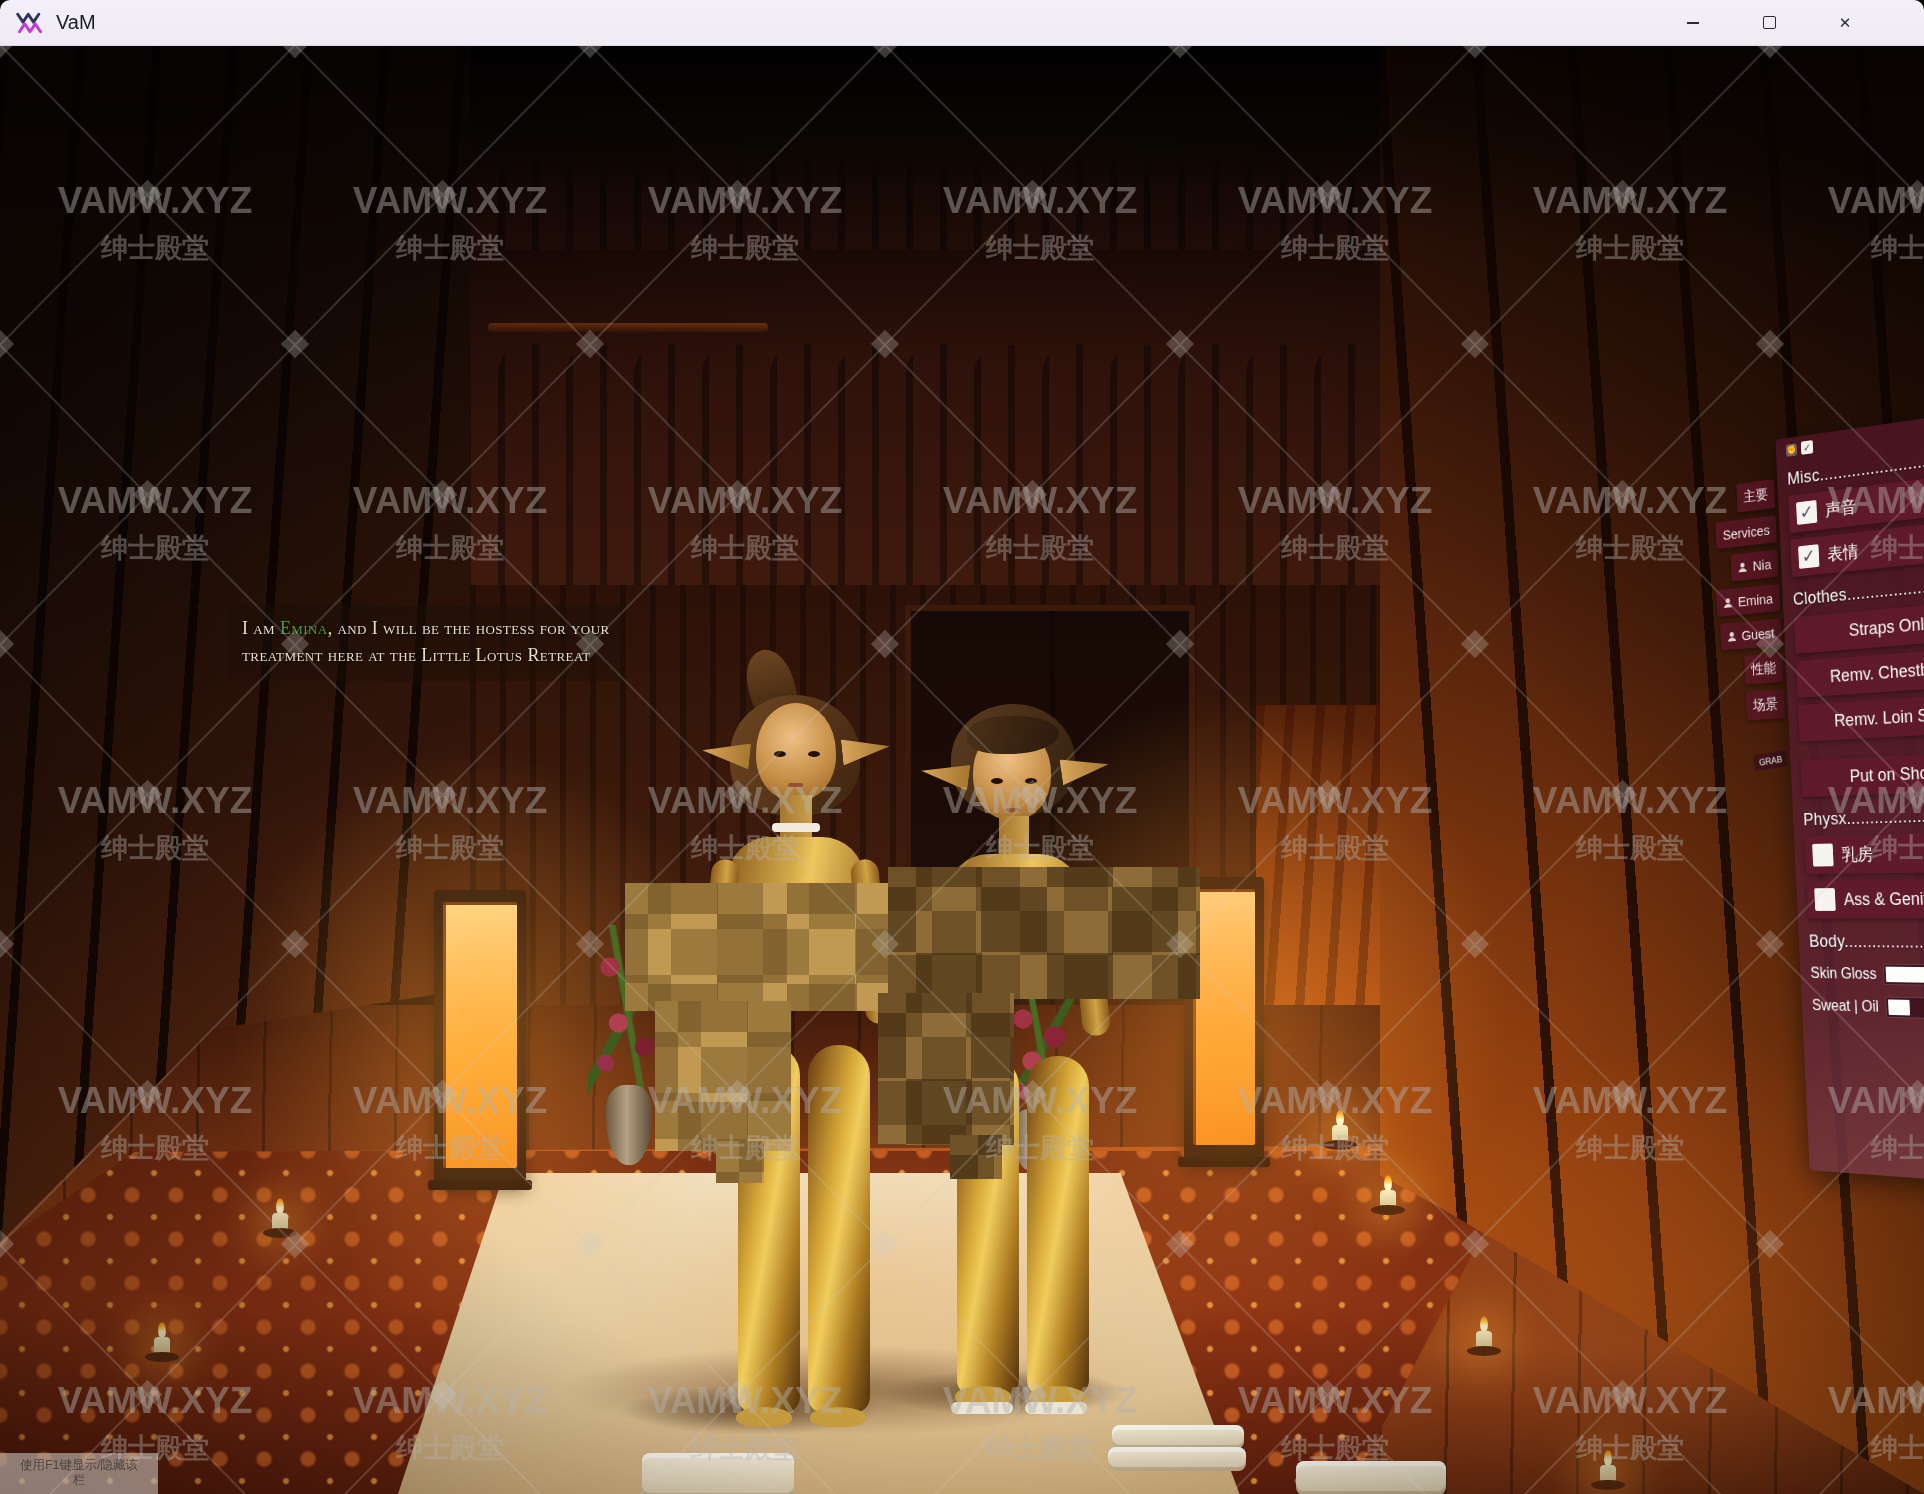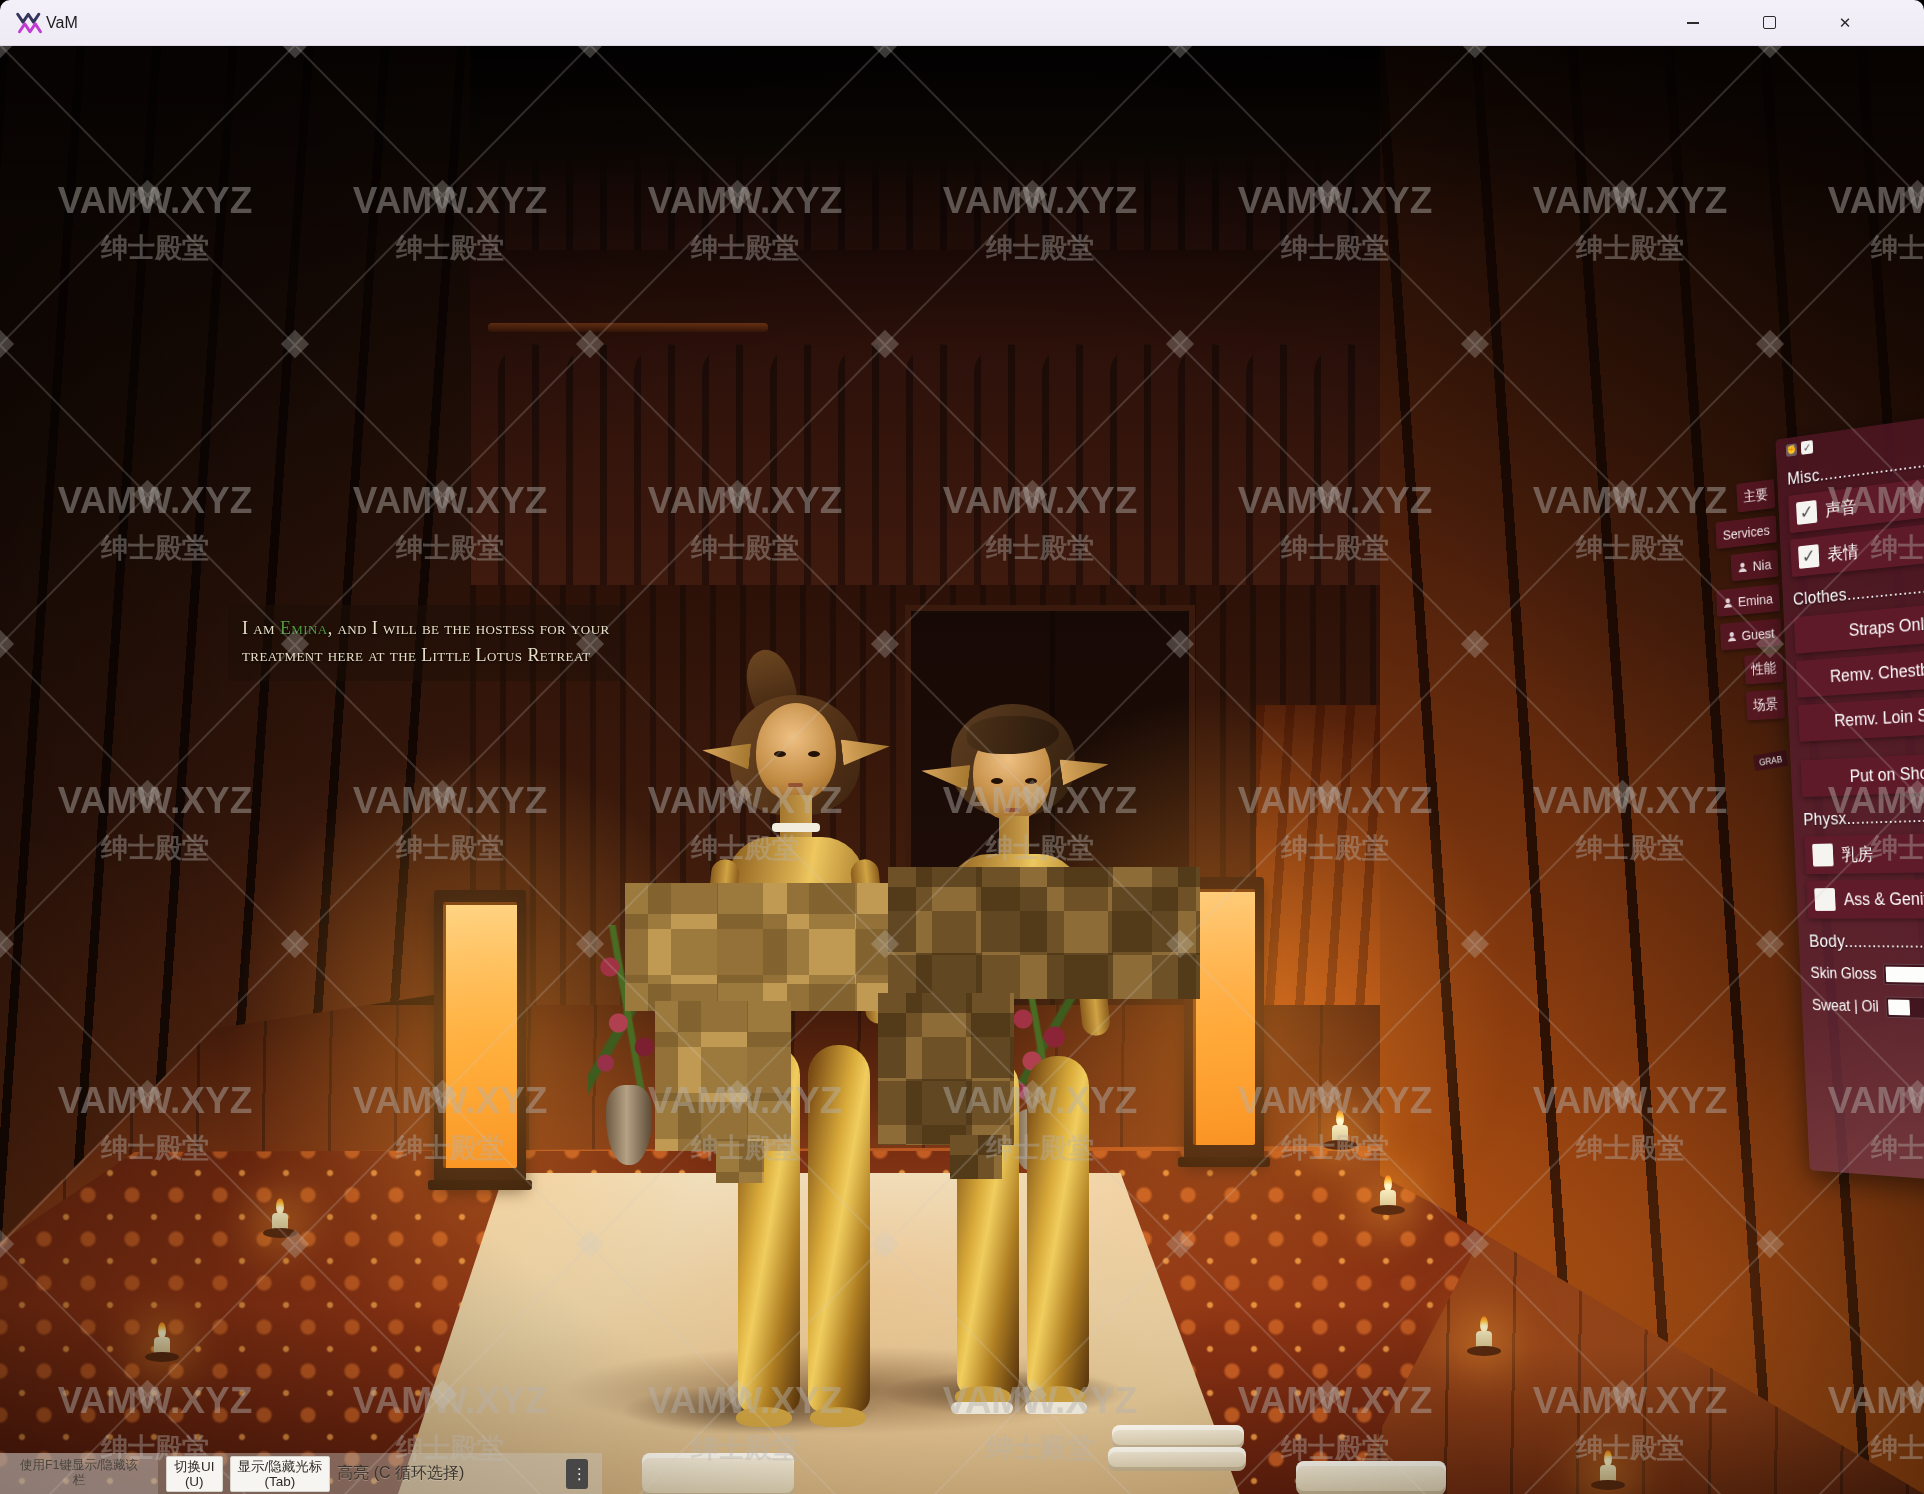--- a/index.html
+++ b/index.html
@@ -10,7 +10,7 @@
   .titlebar{position:absolute;left:0;top:0;width:100%;height:45px;background:linear-gradient(180deg,#f3f0f9,#eeebf5);
     display:flex;align-items:center;z-index:100;border-bottom:1px solid #ddd9e6;}
   .tb-logo{margin-left:16px;width:28px;height:28px;flex:0 0 auto;}
-  .tb-title{margin-left:2px;font-size:16px;color:#1d1d1f;}
+  .tb-title{margin-left:12px;font-size:20px;color:#1d1d1f;}
   .tb-controls{position:absolute;right:56px;top:0;height:45px;display:flex;align-items:center;gap:30px;}
   .tb-btn{width:46px;height:45px;display:flex;align-items:center;justify-content:center;cursor:default;}
   .glyph-min{width:12px;height:2px;background:#2b2b2b;}

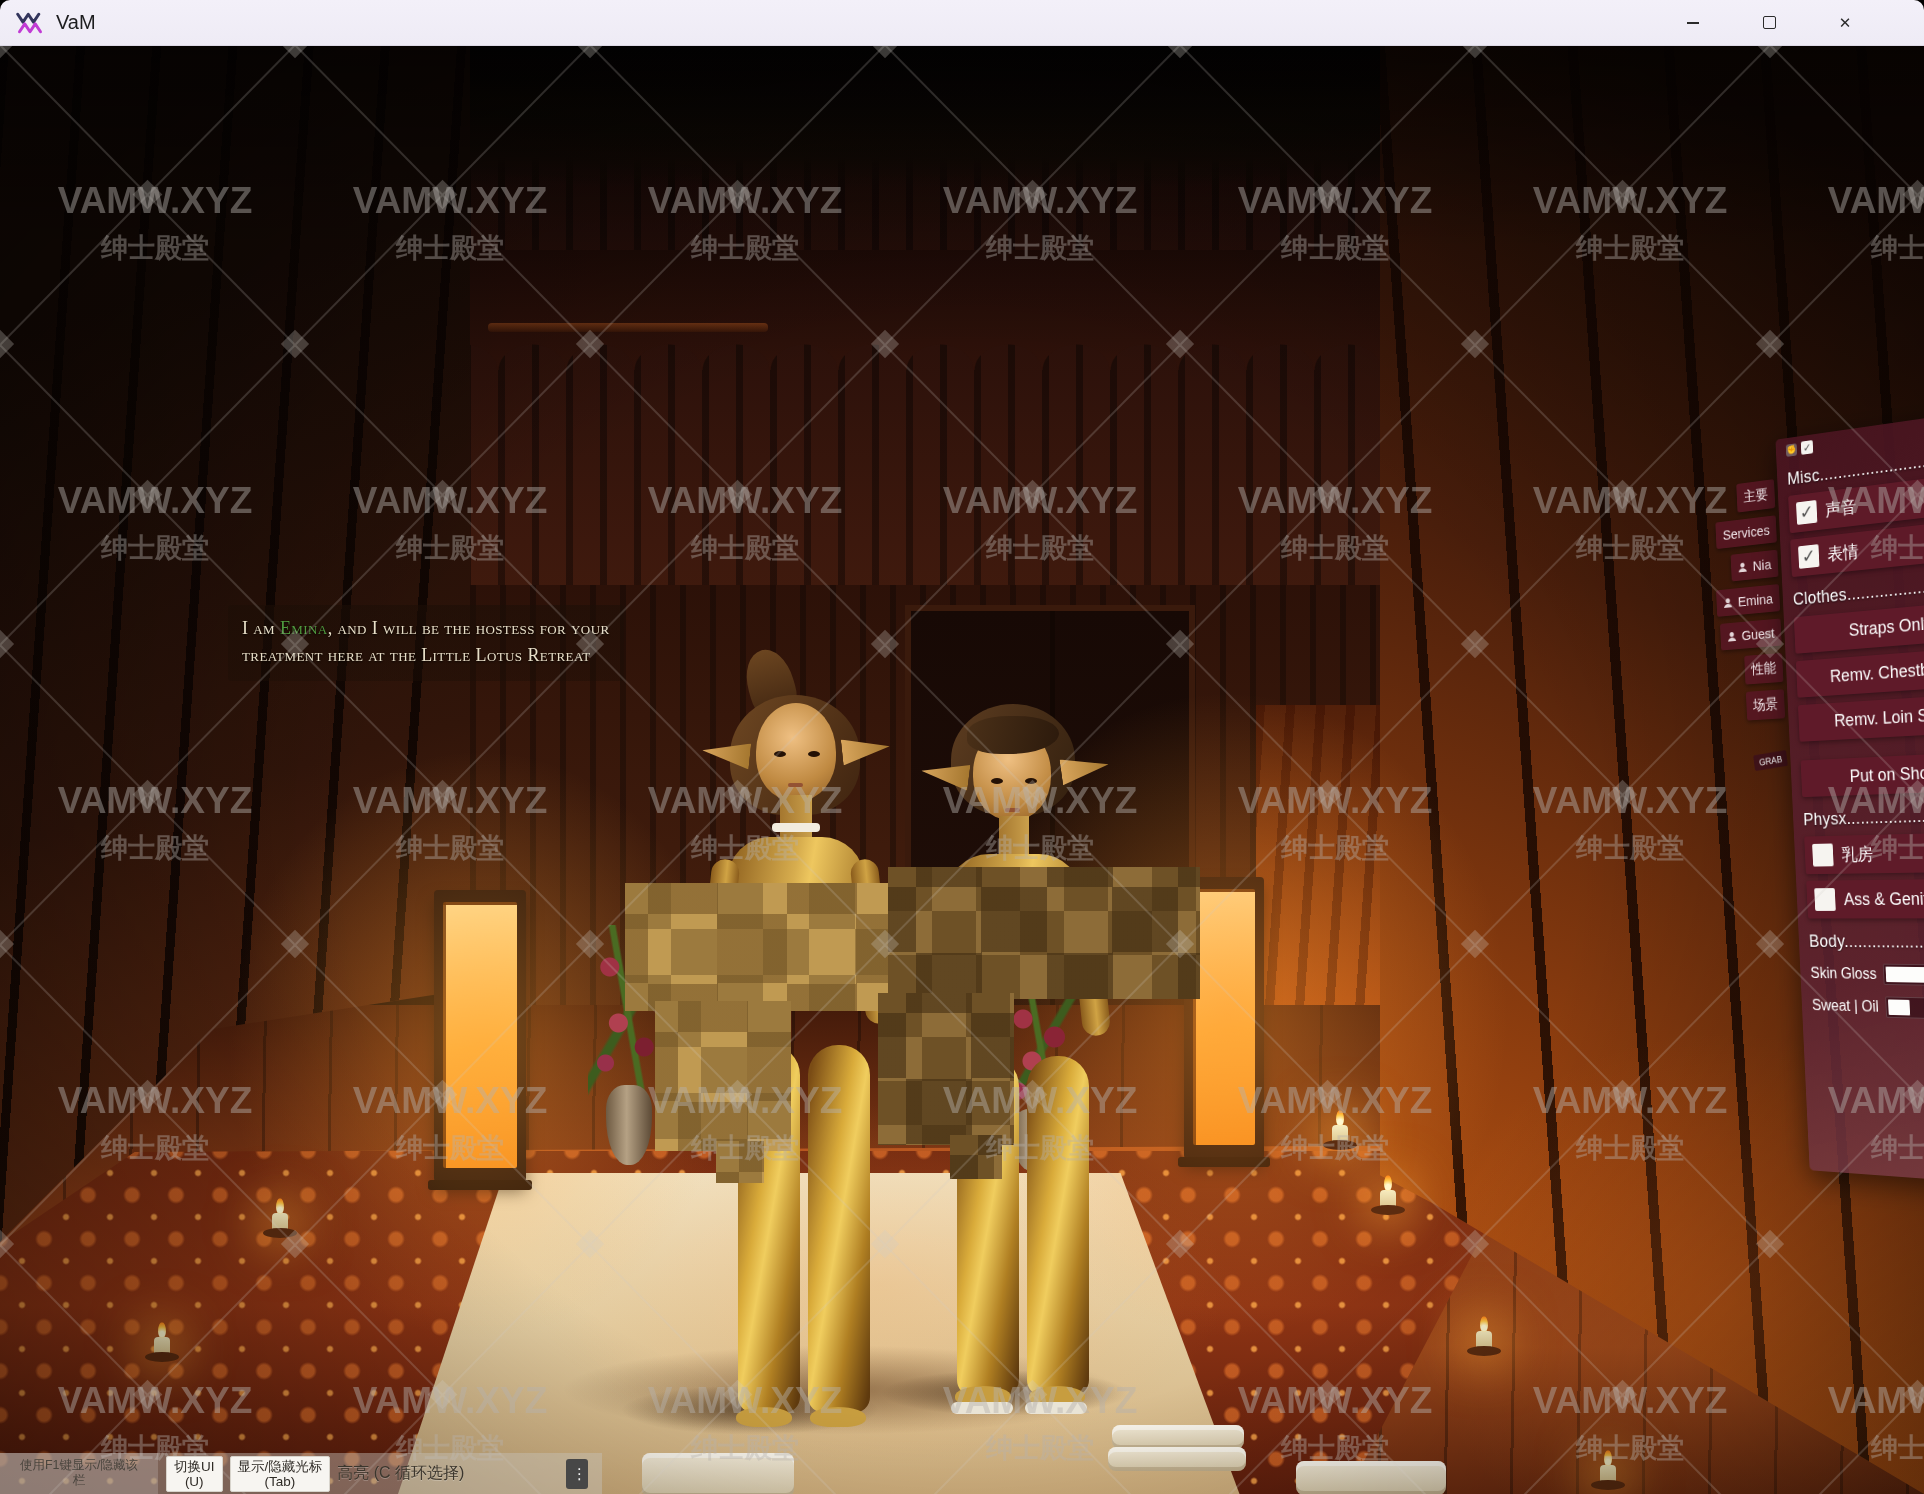--- a/index.html
+++ b/index.html
@@ -432,18 +432,6 @@
       <div>使用F1键显示/隐藏该</div>
       <div>栏</div>
     </div>
-    <div class="toolbar-bar">
-      <button class="wbtn">
-        <div>切换UI</div>
-        <div>(U)</div>
-      </button>
-      <button class="wbtn">
-        <div>显示/隐藏光标</div>
-        <div>(Tab)</div>
-      </button>
-      <span class="hl-label">高亮 (C 循环选择)</span>
-      <button class="more-btn">⋮</button>
-    </div>
 
   </div>
 </div>

